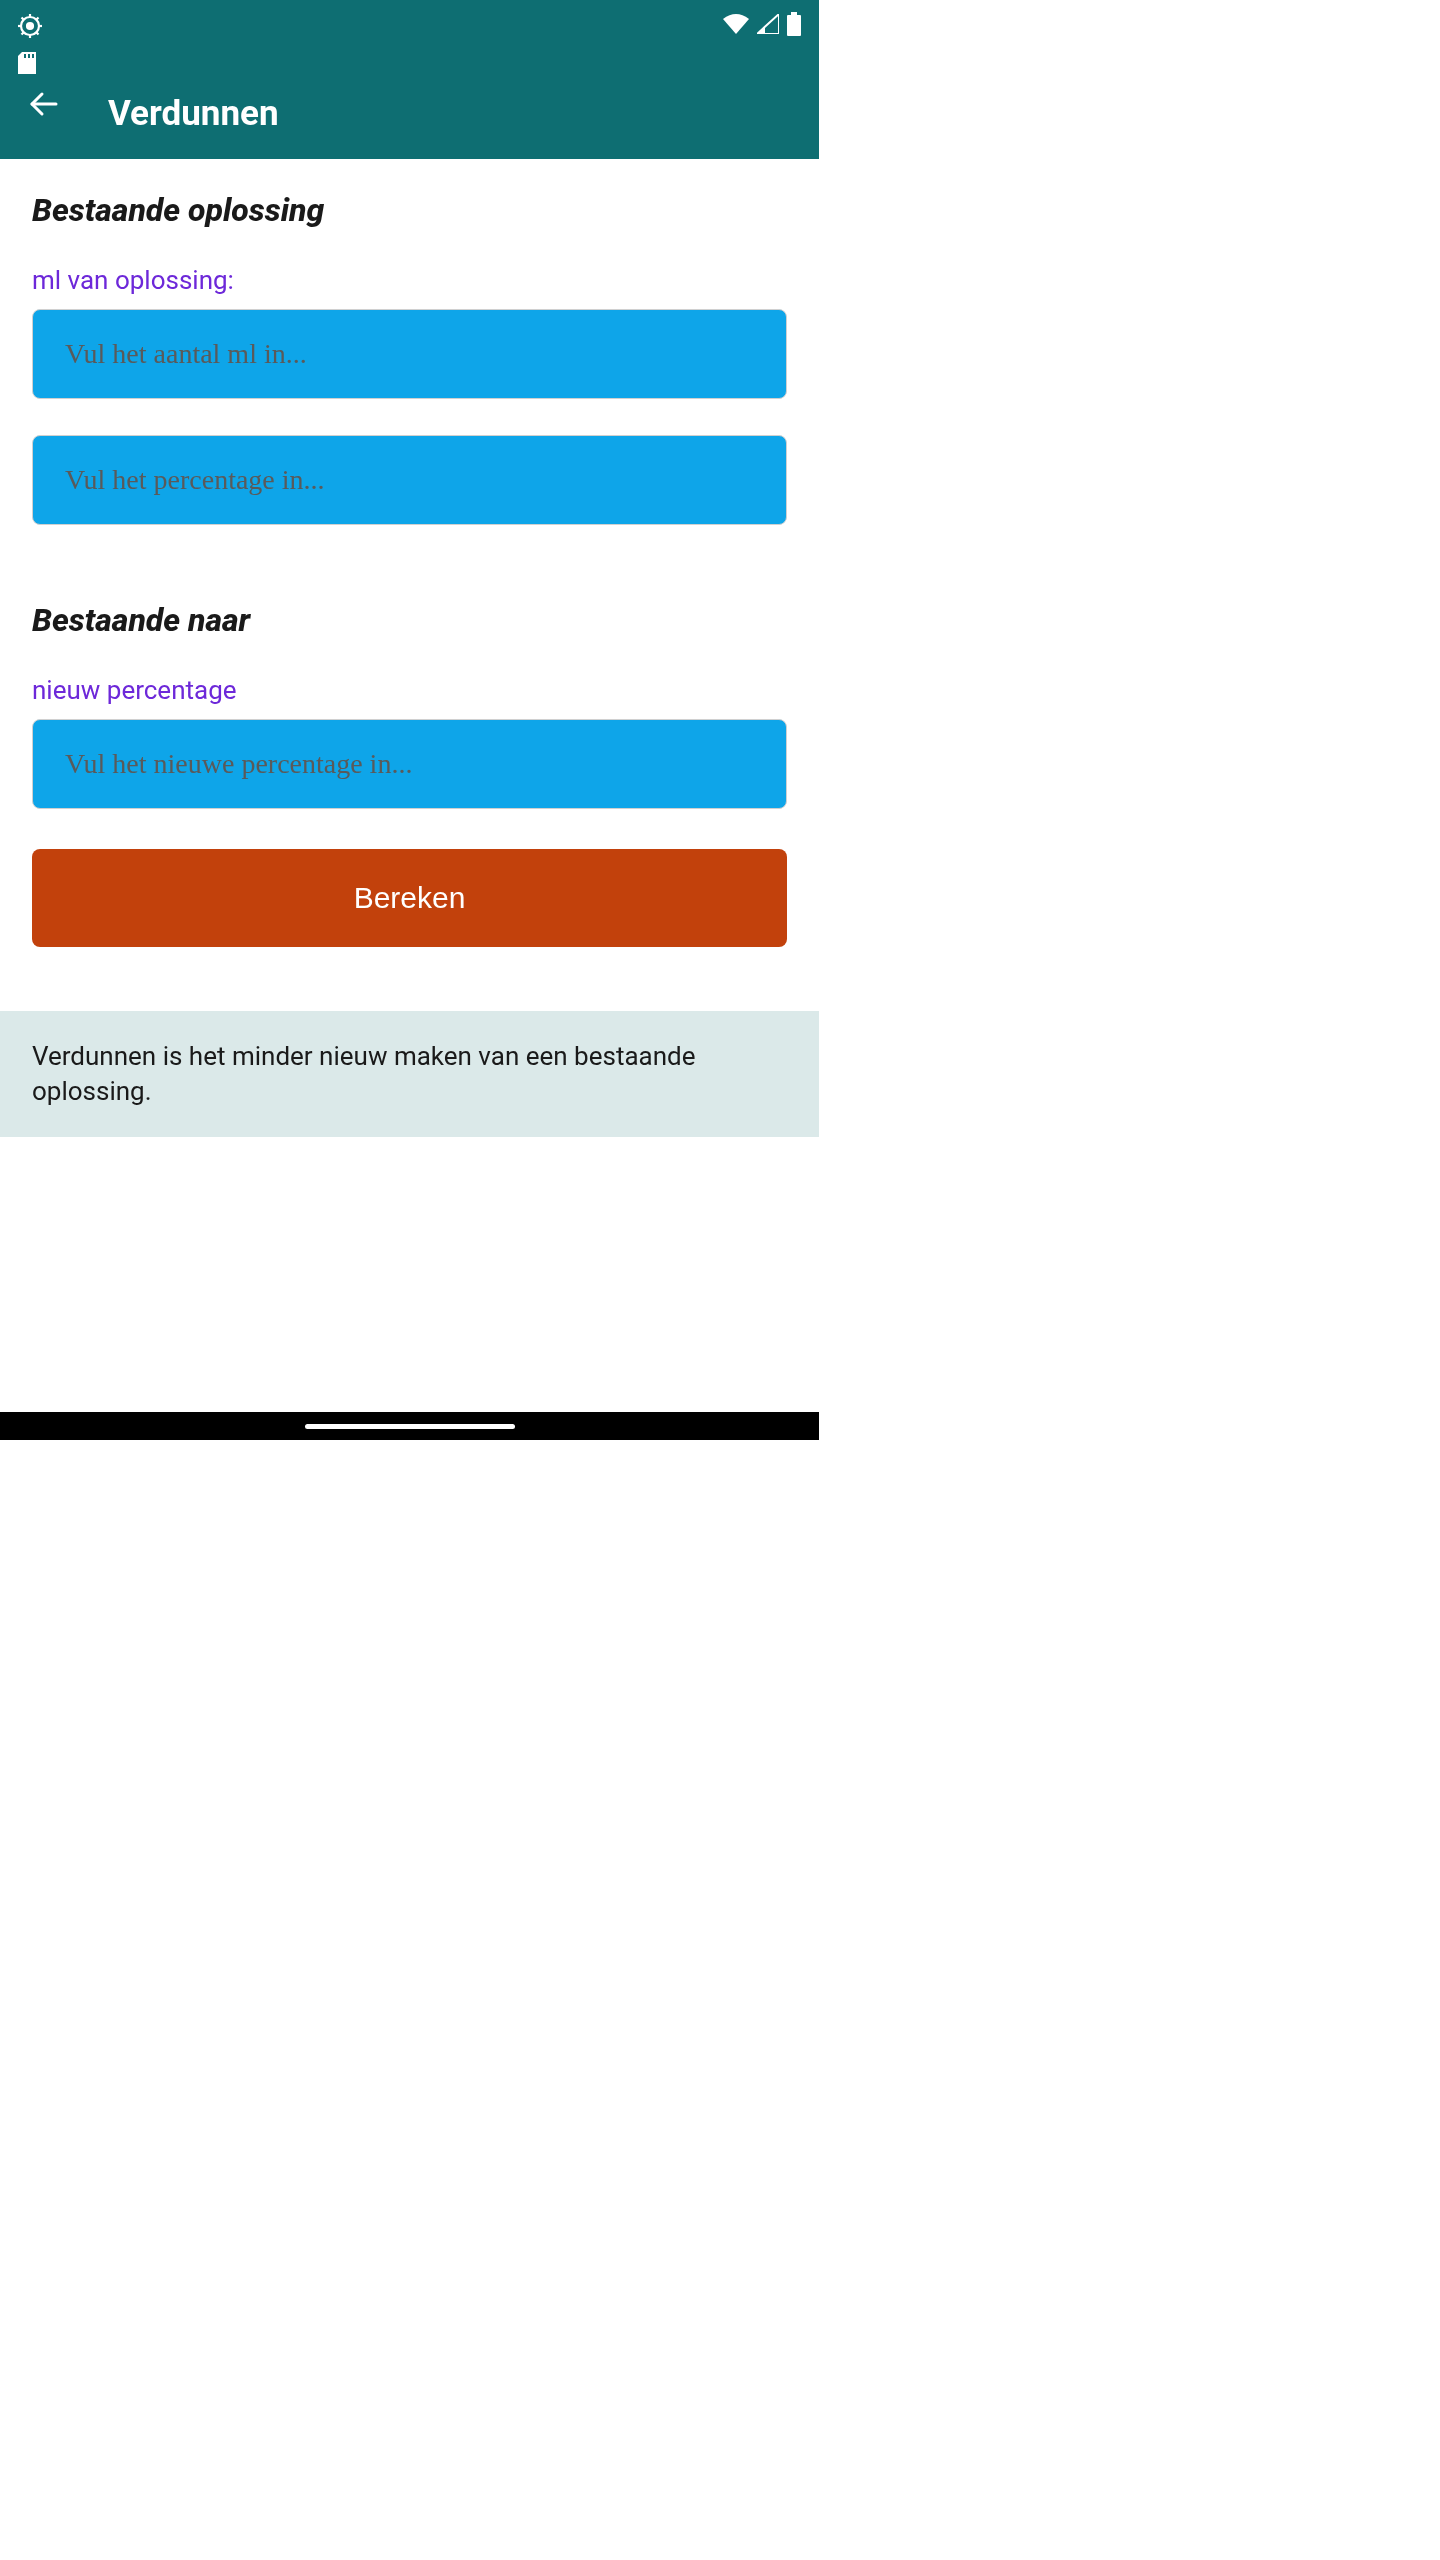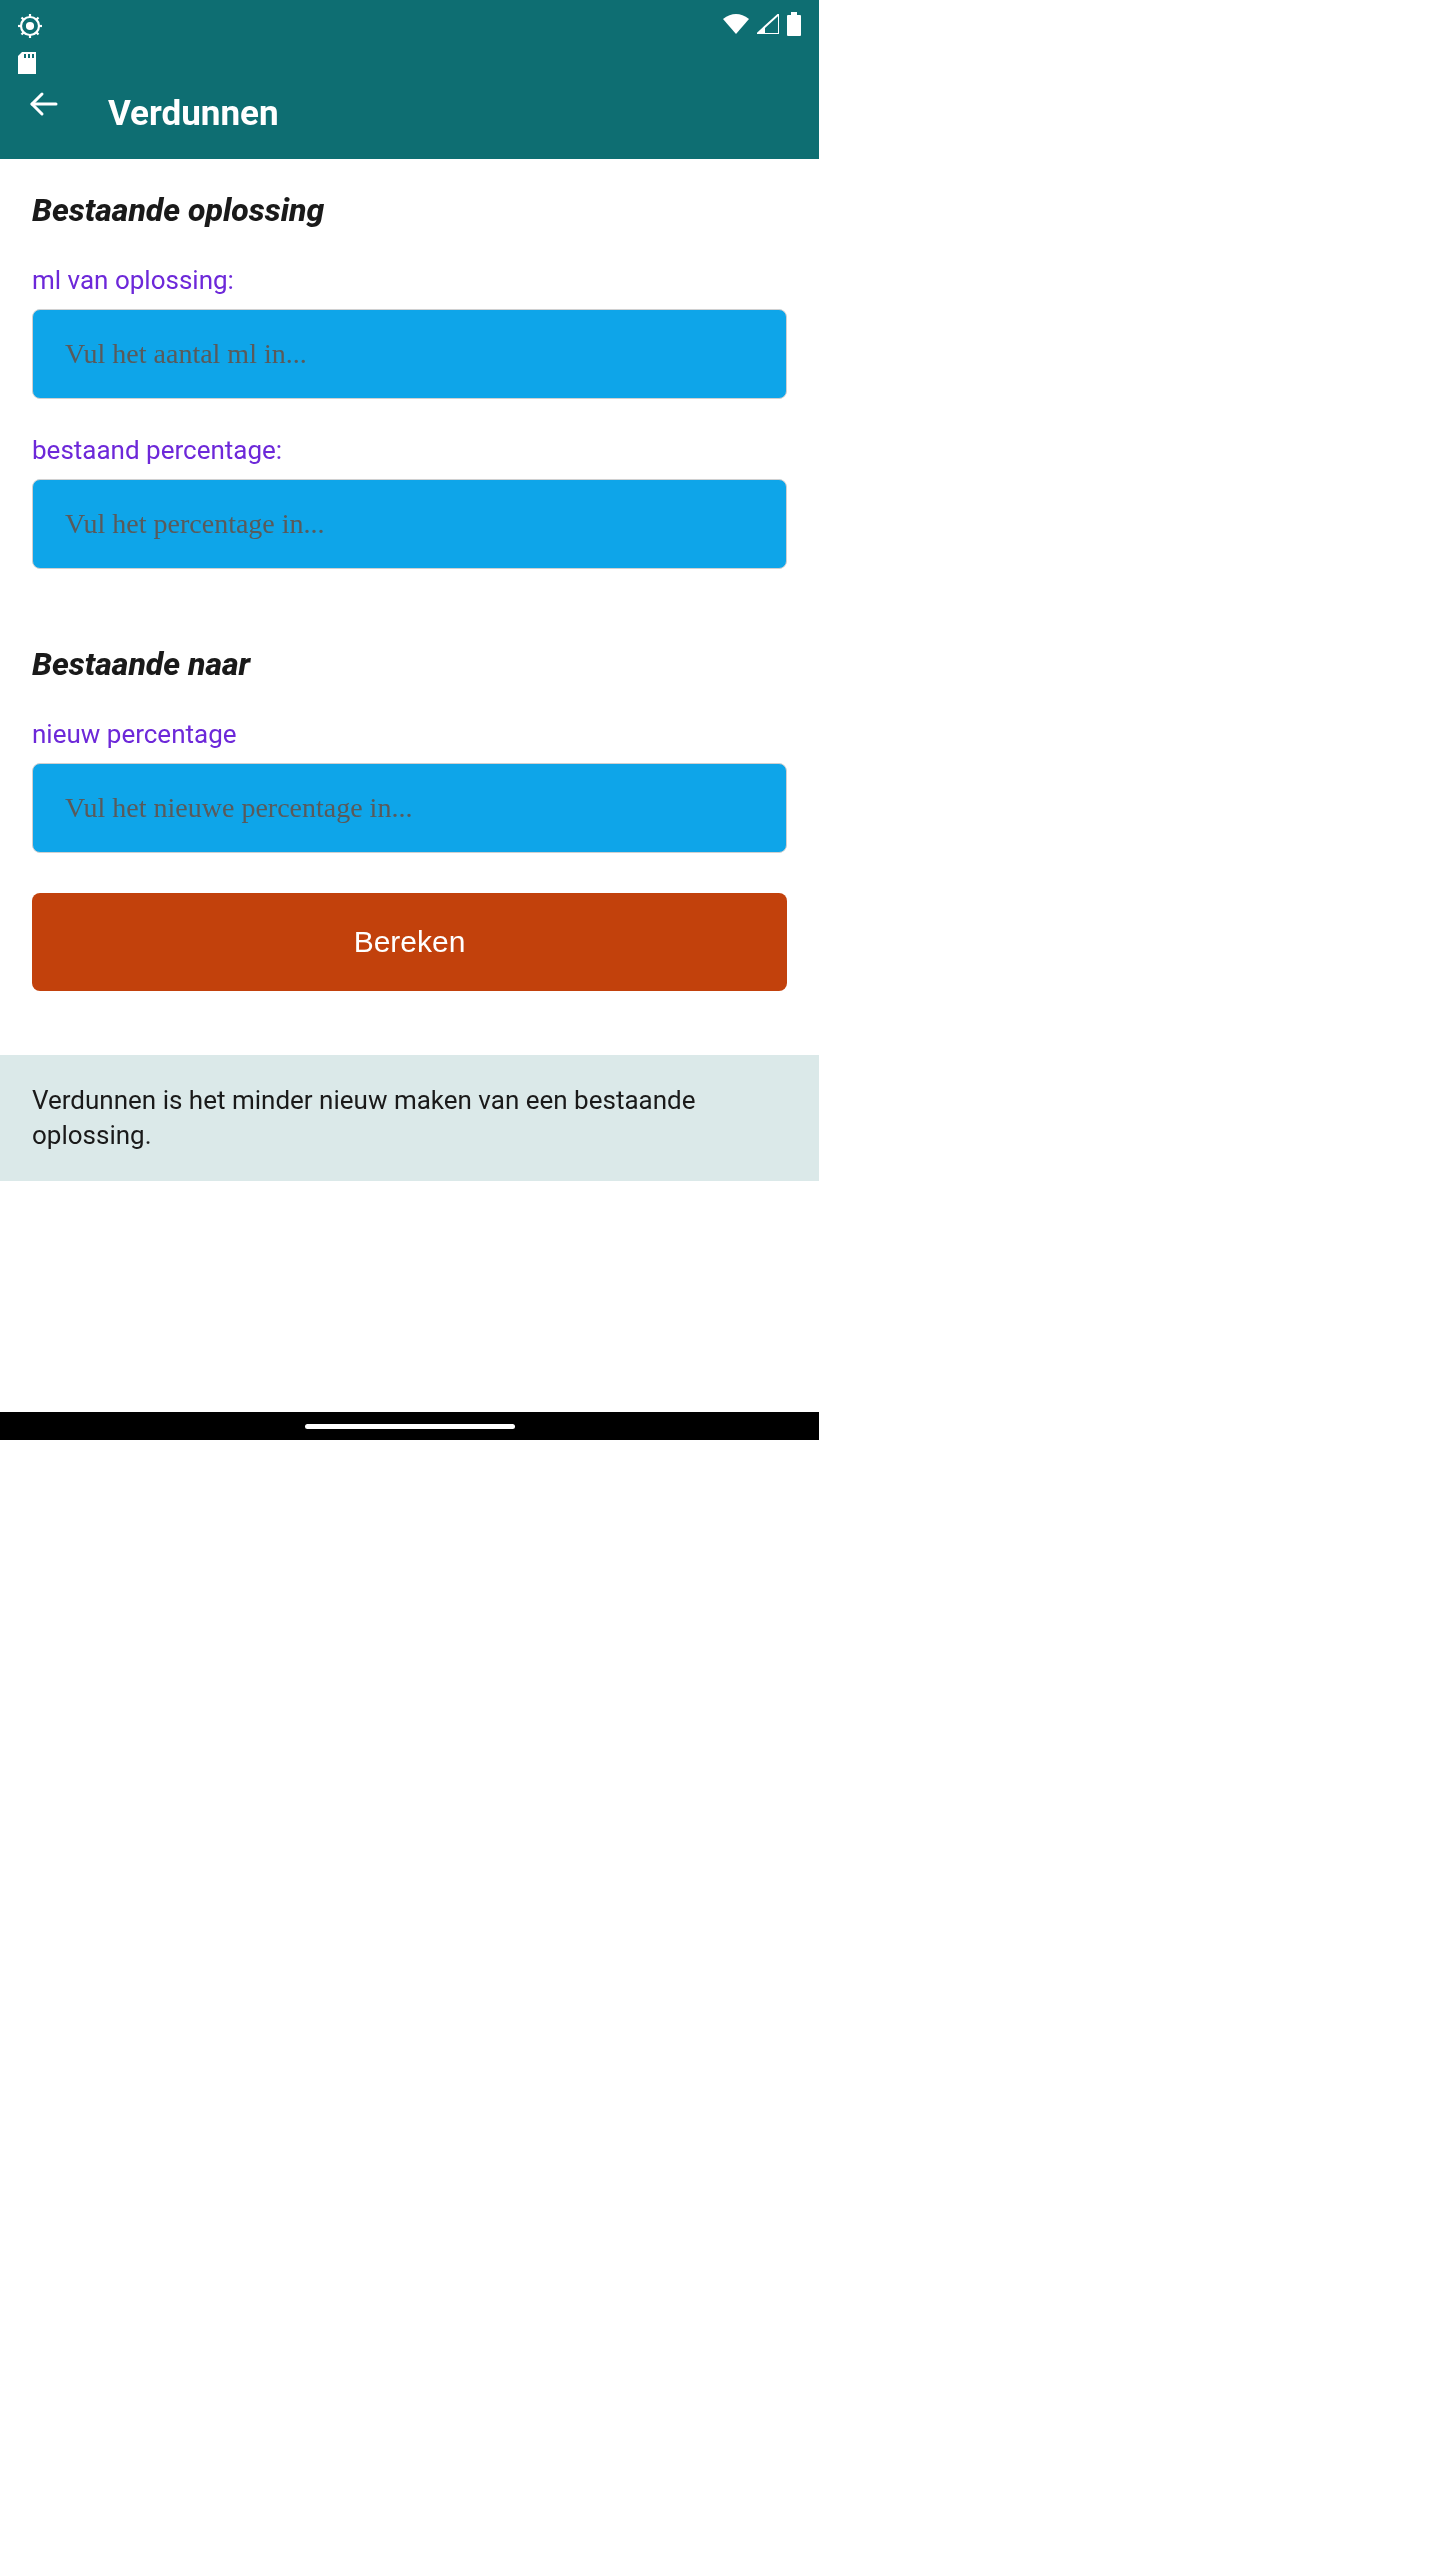--- a/index.html
+++ b/index.html
@@ -198,7 +198,6 @@
   <div class="field-label">ml van oplossing:</div>
   <input type="text" class="text-input" placeholder="Vul het aantal ml in..." style="">
 
-  <div class="field-label">bestaand percentage:</div>
   <input type="text" class="text-input" placeholder="Vul het percentage in..." style="">
 
   <div class="section-gap"></div>

